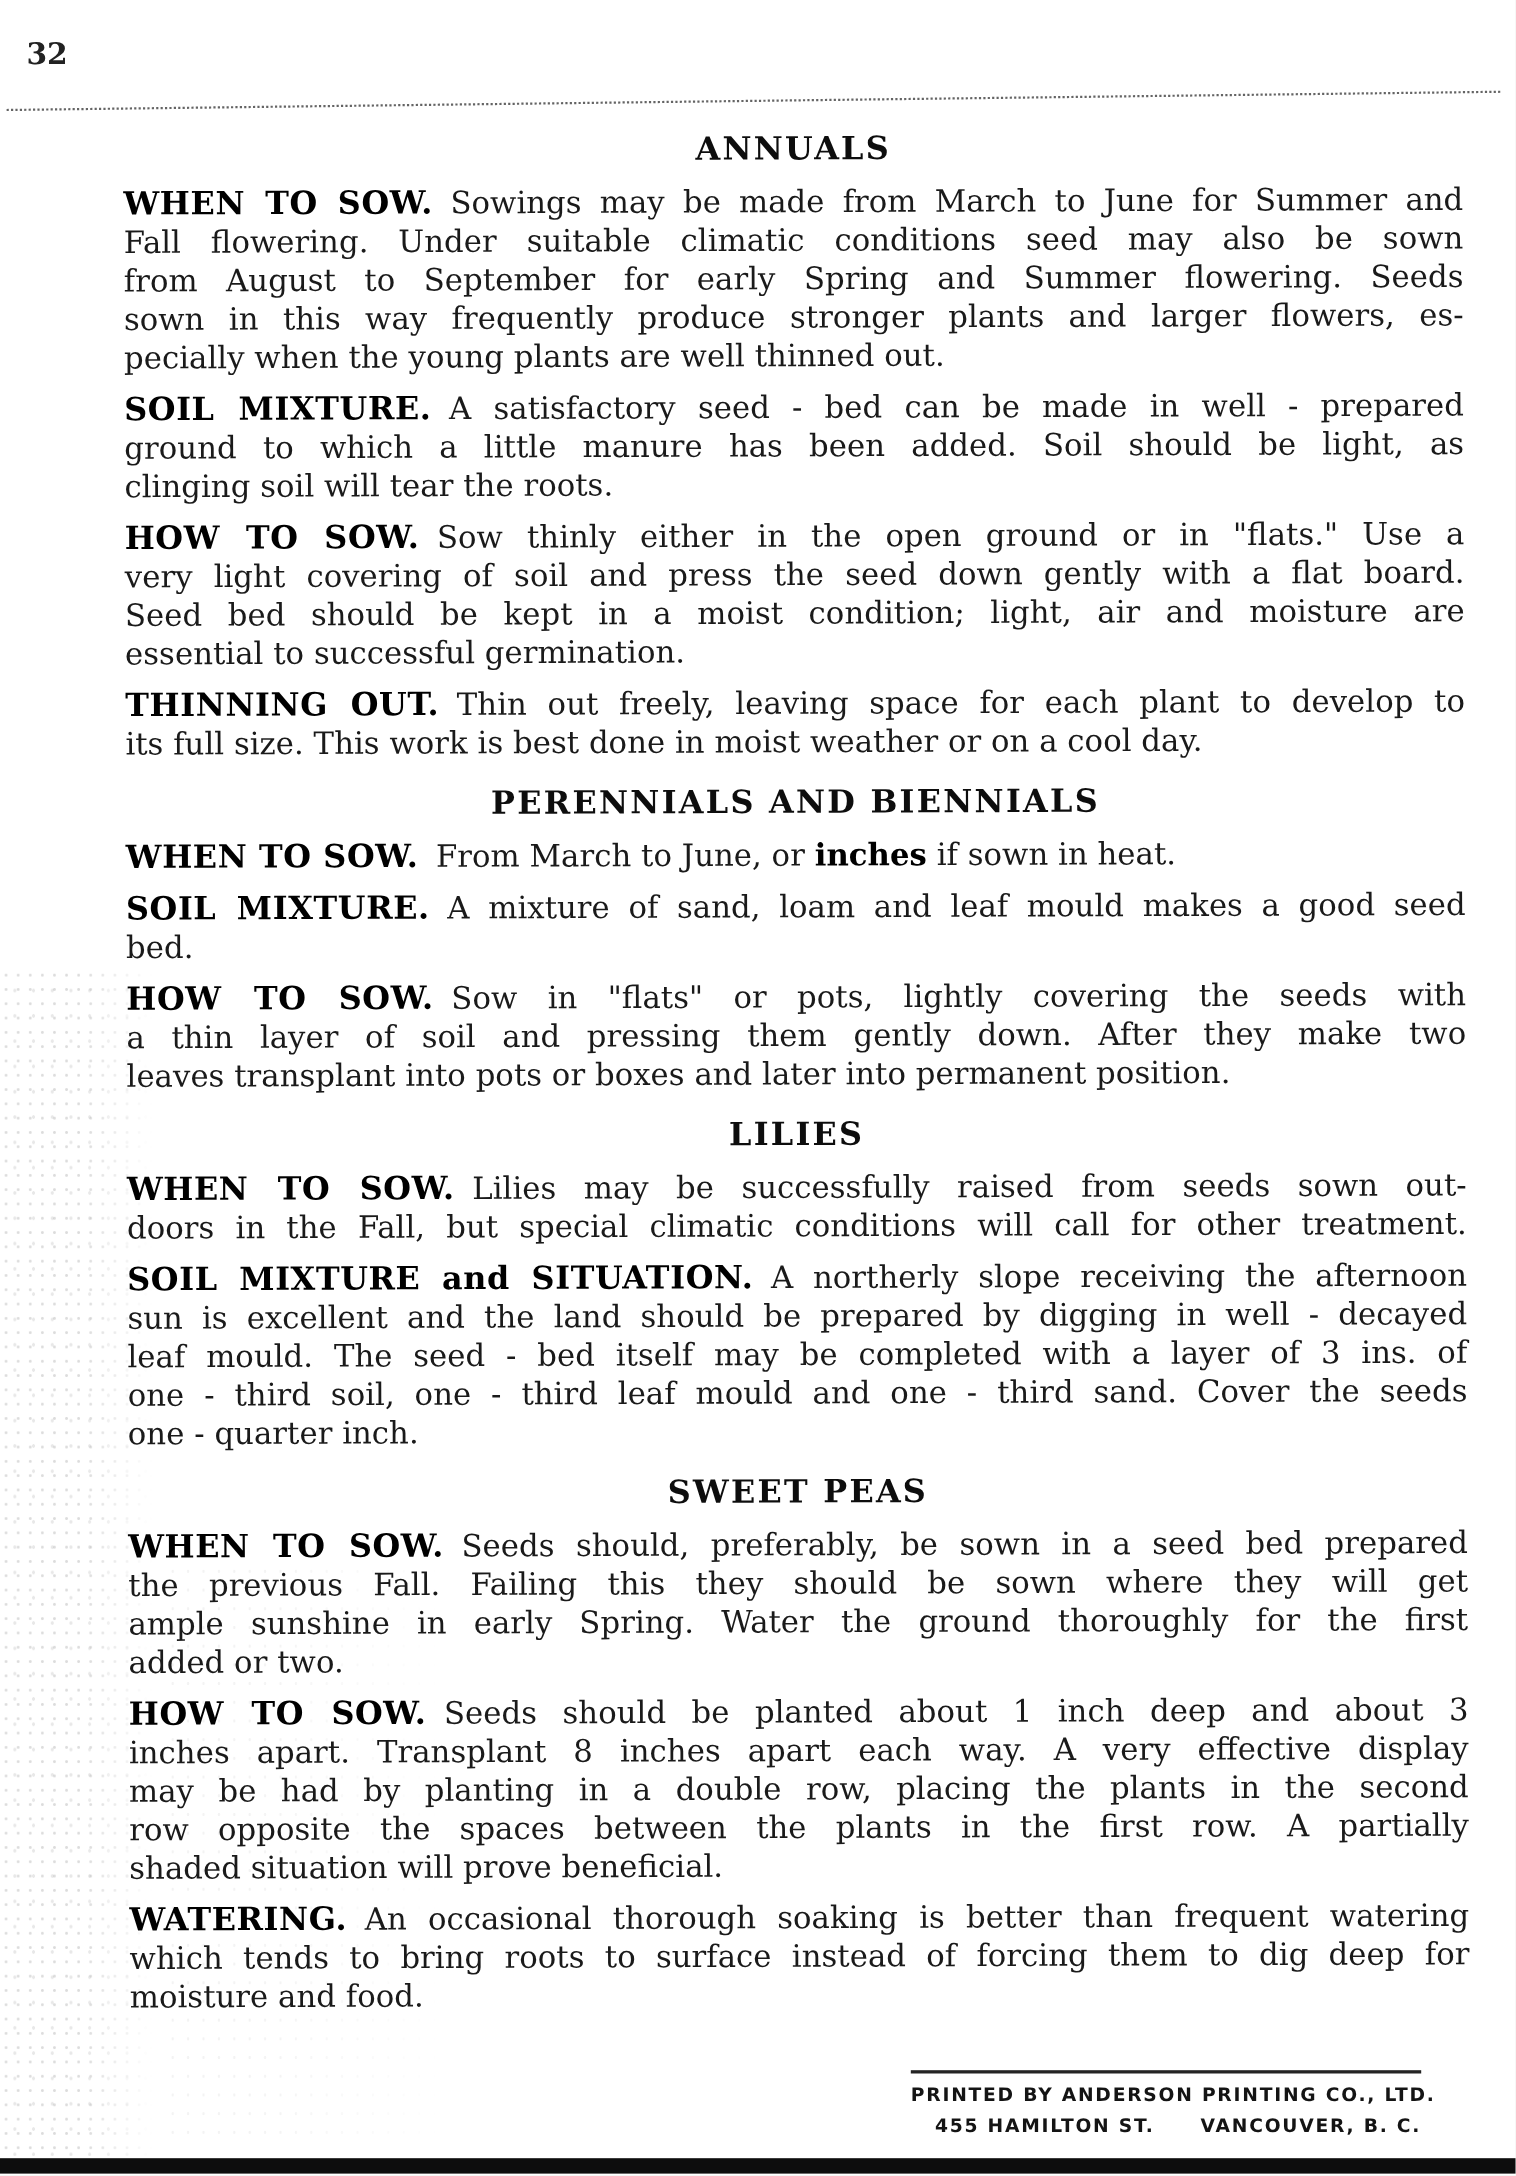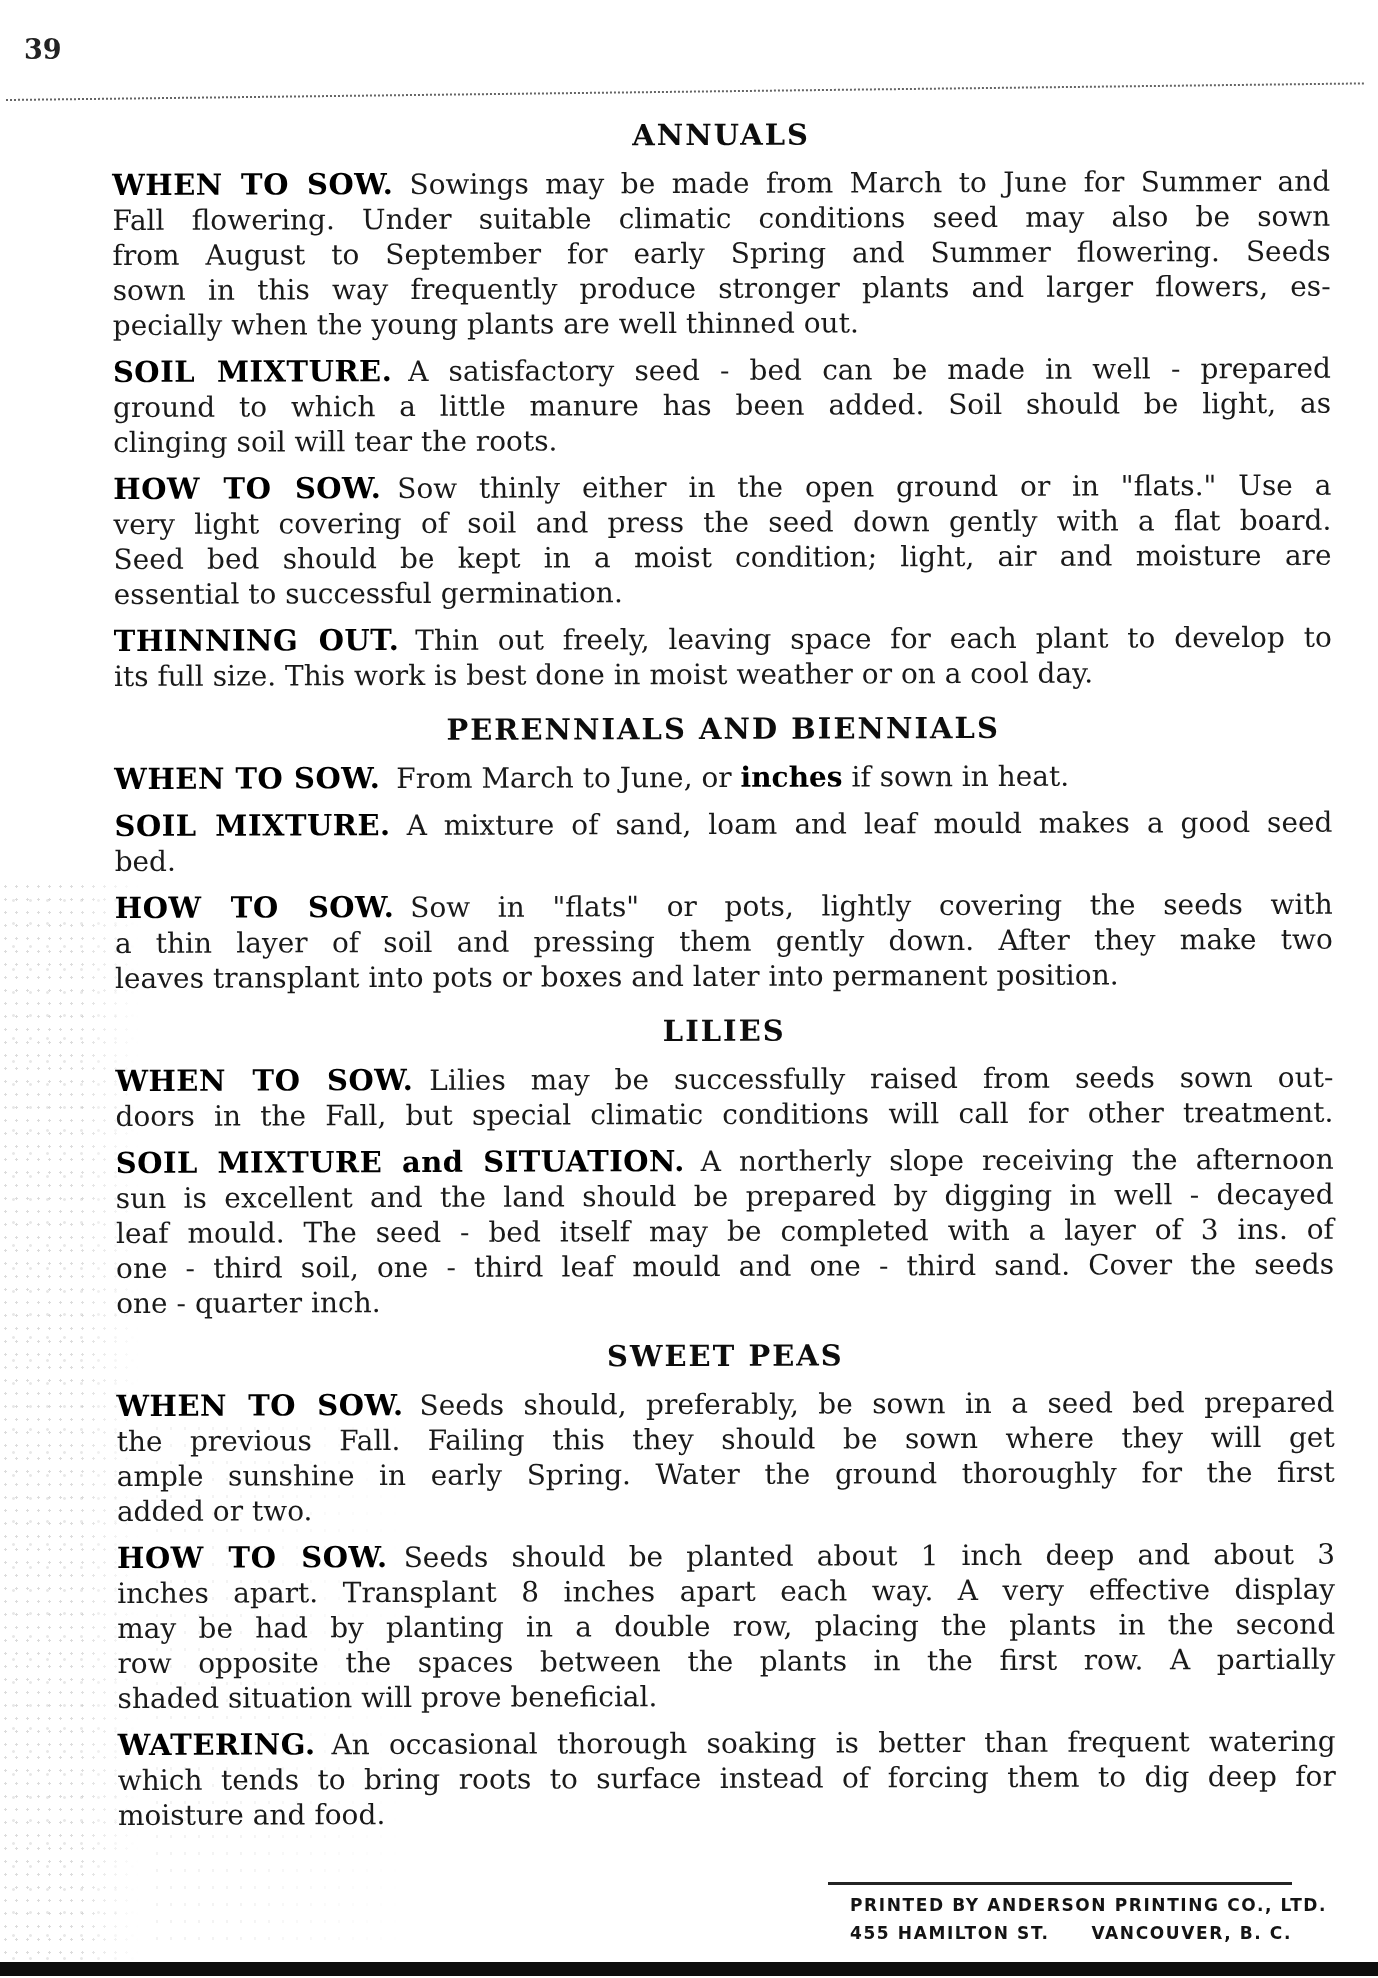--- a/index.html
+++ b/index.html
@@ -125,7 +125,7 @@
 
 <div class="page">
 
-  <div class="page-number">39</div>
+  <div class="page-number">32</div>
   <div class="head-rule"></div>
 
   <div class="content">

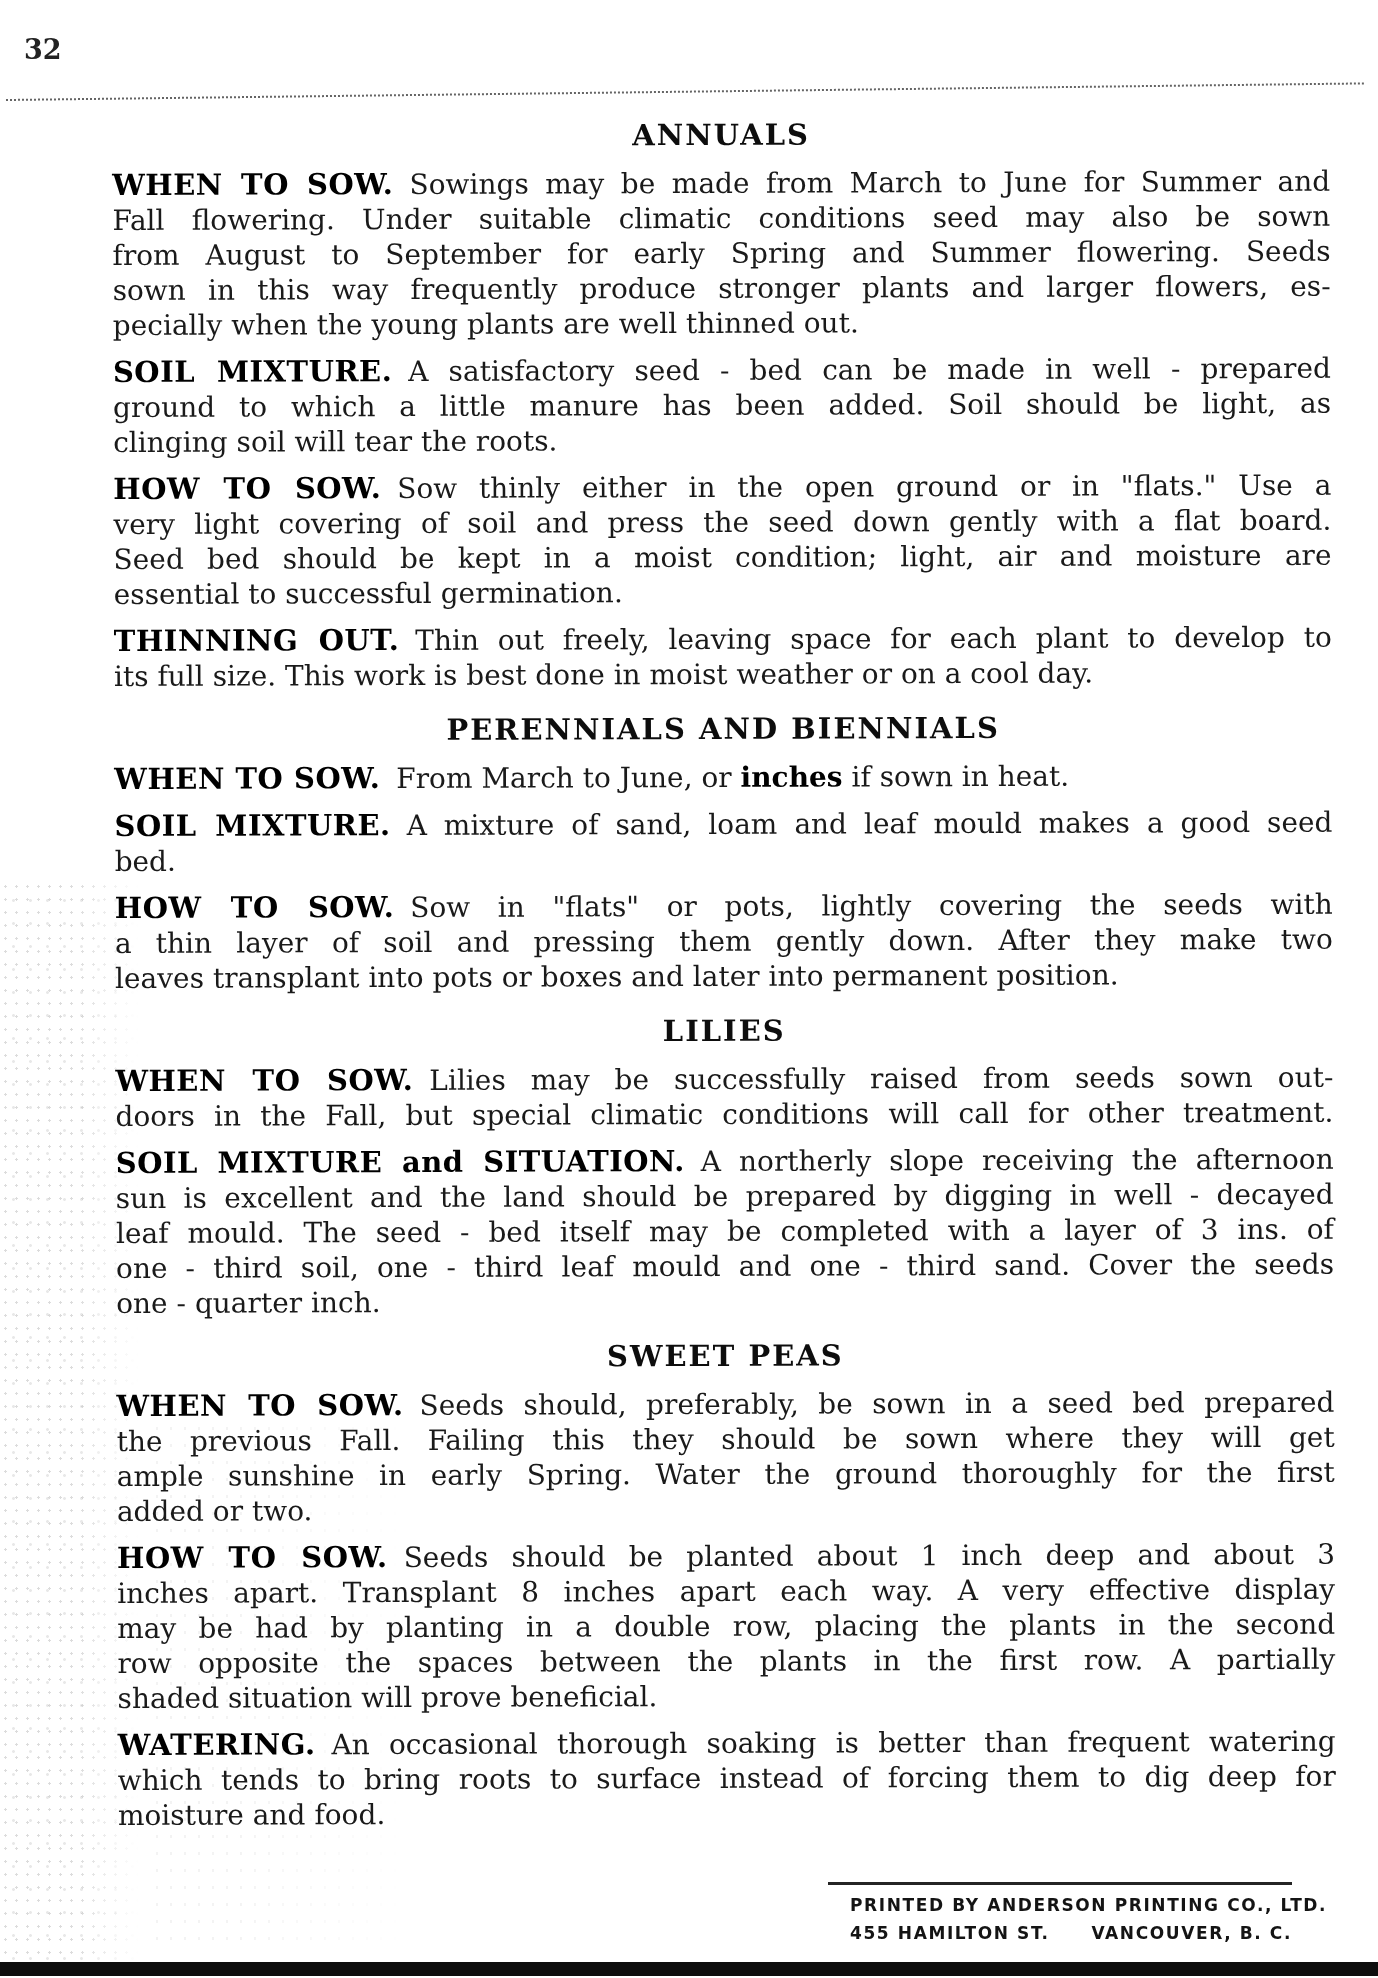--- a/index.html
+++ b/index.html
@@ -79,7 +79,6 @@
   .footer-line1 {
     font-size: 17px; font-weight: 700; letter-spacing: 1.6px;
     white-space: nowrap;
-    margin-left: 22px;
   }
   .footer-line2 {
     display: flex; justify-content: space-between;

